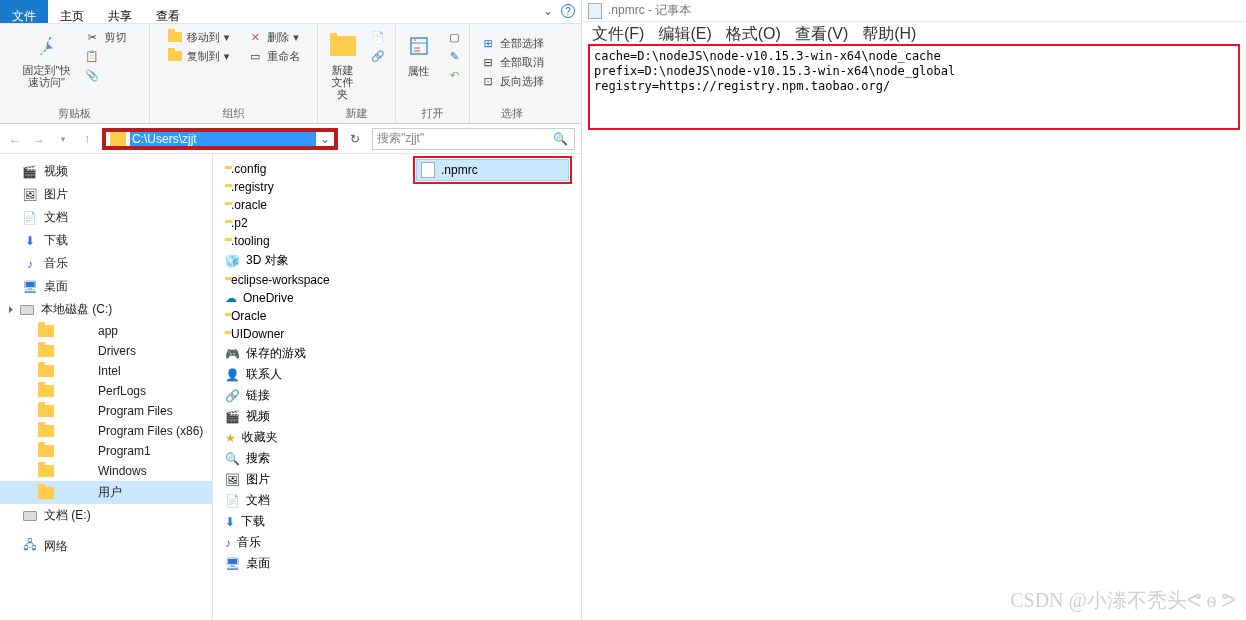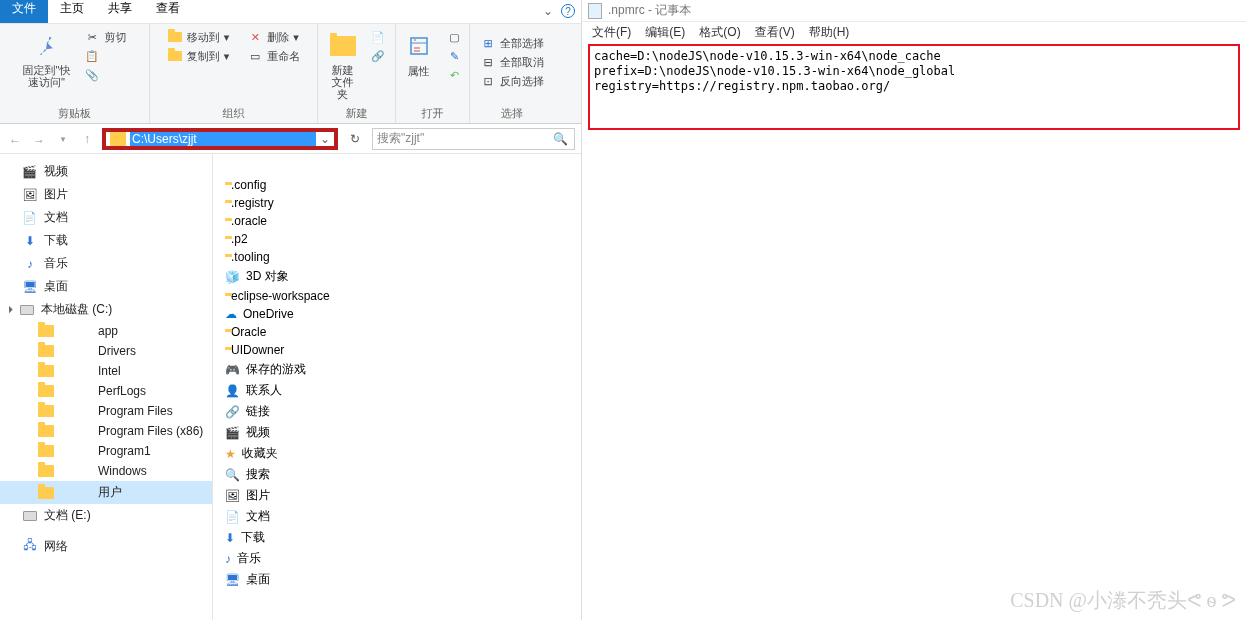--- a/index.html
+++ b/index.html
@@ -8,7 +8,7 @@
 .explorer { position:absolute; left:0; top:0; width:582px; height:620px; background:#fff; border-right:1px solid #ddd; }
 
 .tabs { height:24px; background:#fff; display:flex; border-bottom:1px solid #e5e5e5; position:relative; }
-.tab { padding:0 12px; cursor:default; font-size:12px; }
+.tab { padding:8px 12px; cursor:default; font-size:12px; }
 .tab.active { background:#1979ca; color:#fff; }
 .chev-help { position:absolute; right:6px; top:4px; display:flex; gap:8px; }
 

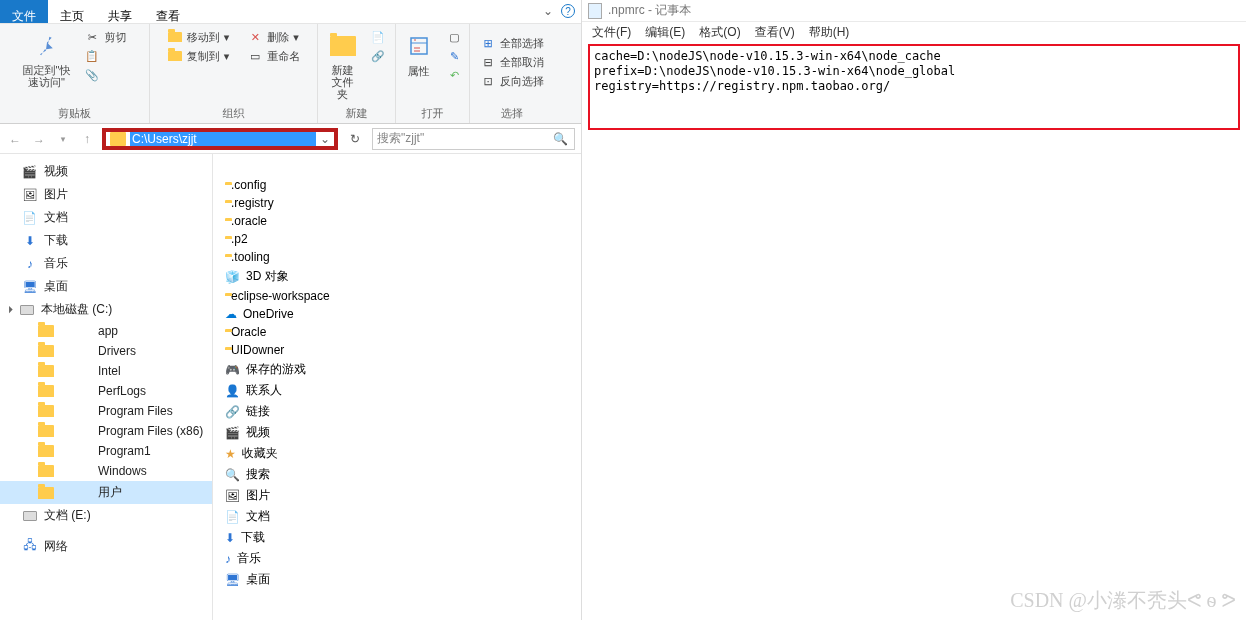--- a/index.html
+++ b/index.html
@@ -54,7 +54,7 @@
 .notepad { position:absolute; left:582px; top:0; right:0; height:620px; background:#fff; }
 .np-title { height:22px; display:flex; align-items:center; gap:6px; padding:0 6px; font-size:12px; color:#777; border-bottom:1px solid #eaeaea; }
 .np-title .np-ico { width:14px; height:16px; border:1px solid #aaa; background:#e3f2ff; }
-.np-menu { height:20px; display:flex; gap:14px; padding:2px 10px; font-size:12px; color:#333; }
+.np-menu { height:20px; display:flex; gap:14px; padding:2px 10px; font-size:16px; color:#333; }
 .np-body { border:2px solid #e81123; margin:2px 6px; padding:3px 4px; font-family:"SimSun",monospace; font-size:12px; line-height:15px; color:#000; height:86px; white-space:pre; }
 
 .watermark { position:absolute; right:10px; bottom:6px; font-size:20px; color:#d0d0d0; font-family:"Microsoft YaHei"; }

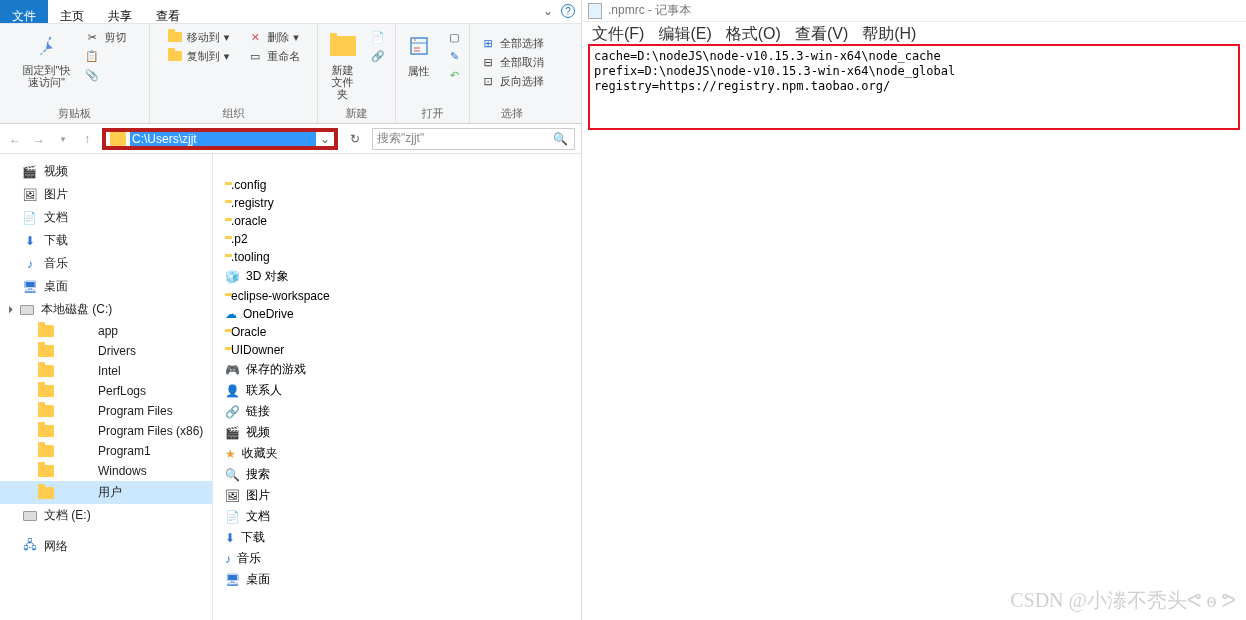--- a/index.html
+++ b/index.html
@@ -43,7 +43,7 @@
 .drive-ico { width:14px; height:10px; background:#ddd; border:1px solid #999; border-radius:1px; position:relative; }
 
 .files { flex:1; position:relative; padding:6px 8px; display:flex; gap:10px; }
-.fcol { width:190px;margin-top:16px; }
+.fcol { width:190px; }
 .fitem { display:flex; align-items:center; gap:6px; padding:2px 4px; font-size:12px; }
 .npmrc-wrap { position:absolute; left:200px; top:2px; }
 .npmrc { border:2px solid #e81123; padding:1px 1px; }

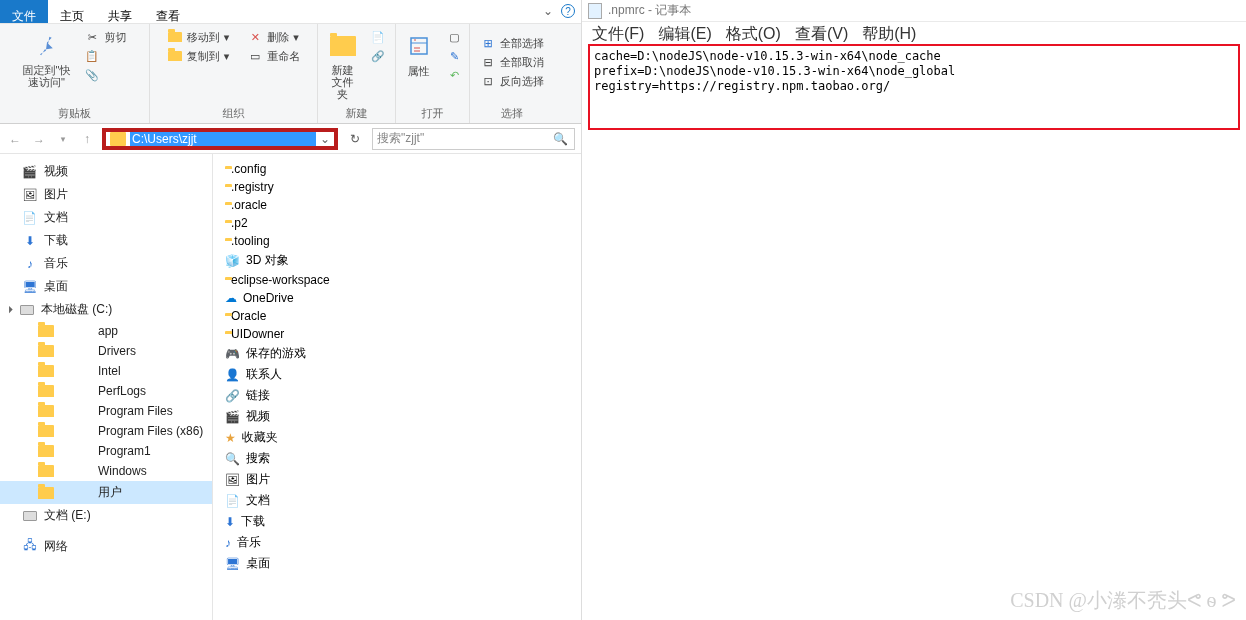--- a/index.html
+++ b/index.html
@@ -400,6 +400,19 @@
             <span>桌面</span>
           </div>
         </div>
+      <div class="npmrc-wrap">
+        <div class="npmrc">
+          <div class="sel">
+            <span class="file-ico"></span>
+            <span>.npmrc</span>
+          </div>
+        </div>
+        <div class="tooltip">
+          <div>类型: NPMRC 文件</div>
+          <div>大小: 145 字节</div>
+          <div>修改日期: 2021/11/3 15:52</div>
+        </div>
+      </div>
     </div>
   </div>
 </div>

